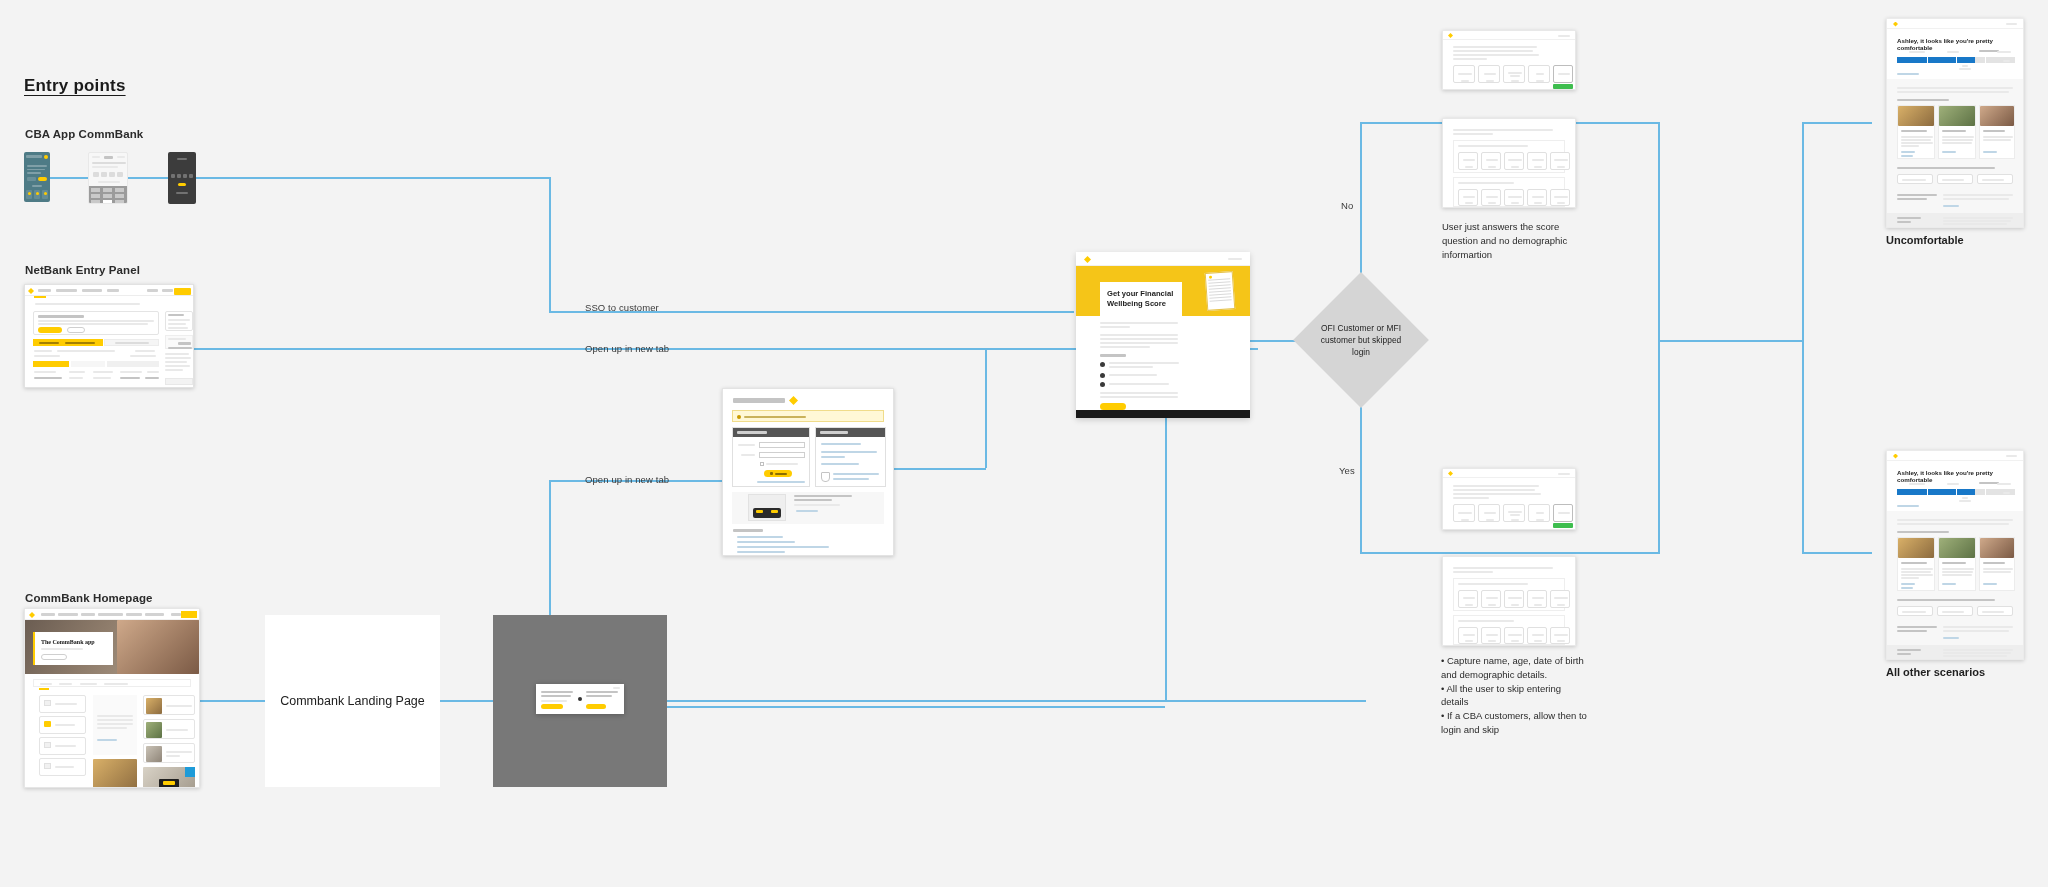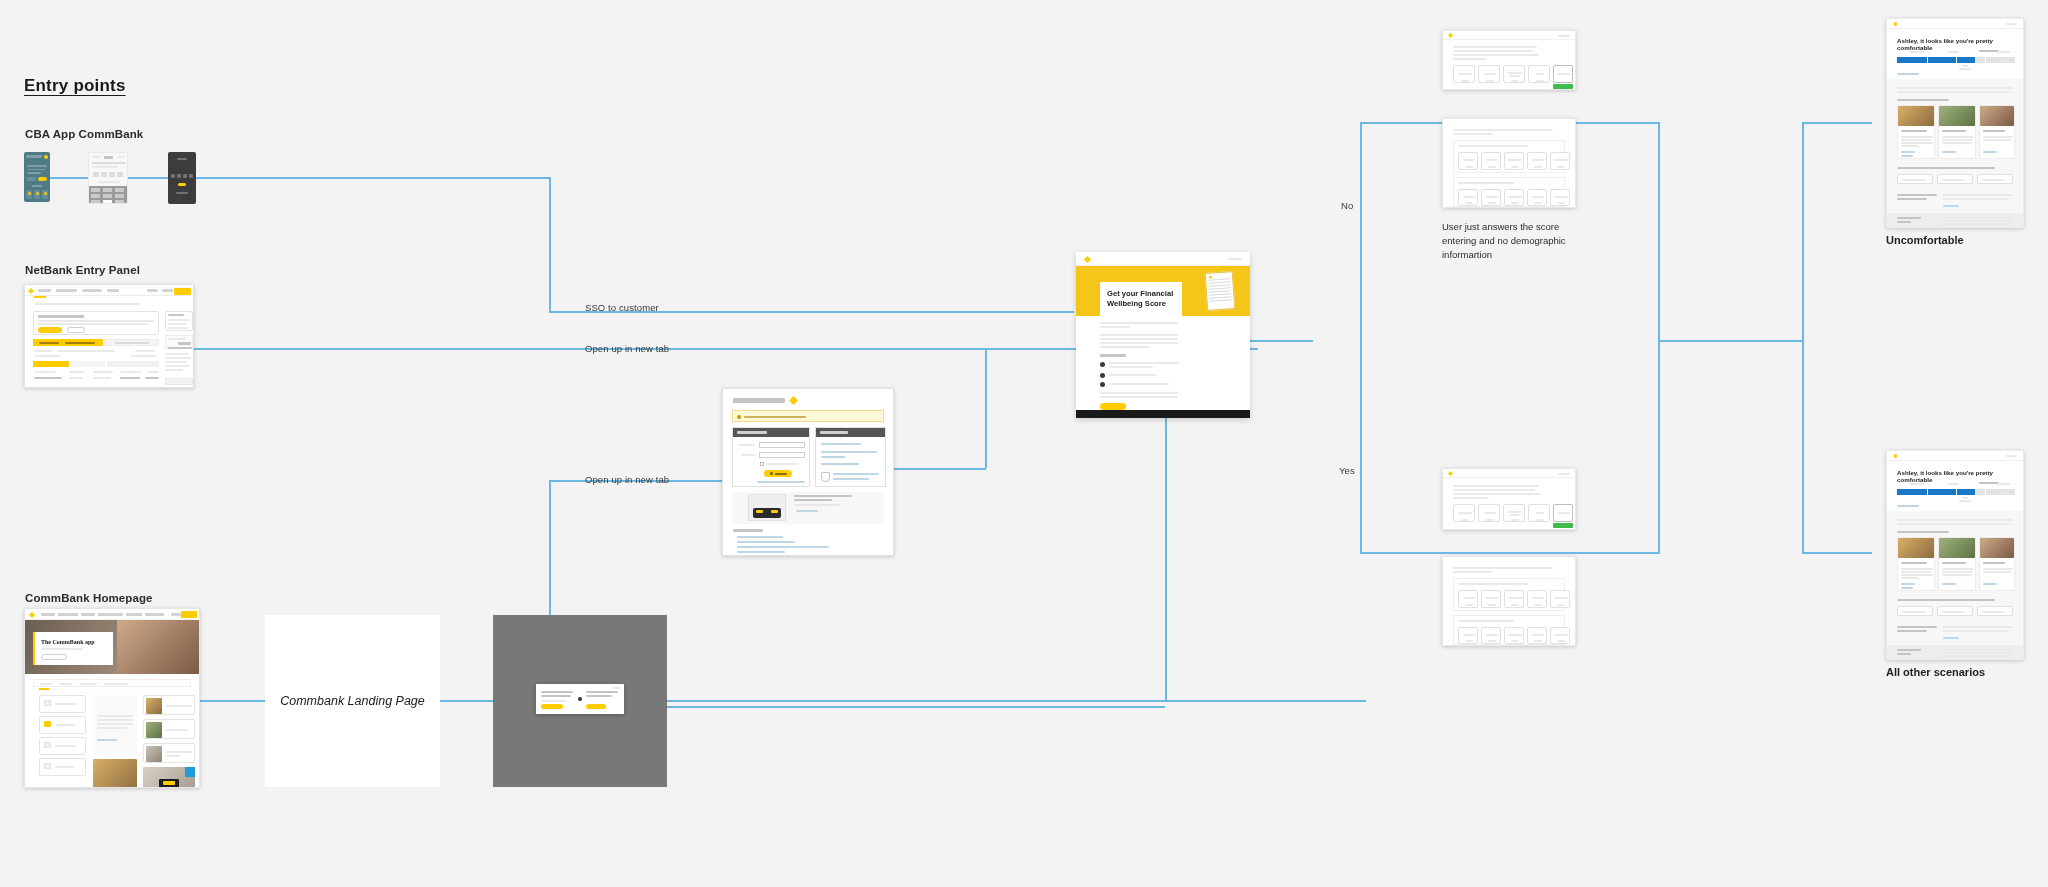--- a/index.html
+++ b/index.html
@@ -570,7 +570,7 @@
     </div>
   </div>
 
-  <div class="abs anno" style="left:1442px; top:220px; width:150px;">User just answers the score entering and no demographic informartion</div>
+  <div class="abs anno" style="left:1442px; top:220px; width:150px;">User just answers the score question and no demographic informartion</div>
 
   <div class="q shadowed" style="left:1442px; top:468px; width:134px; height:62px;">
     <div class="q-top"></div>

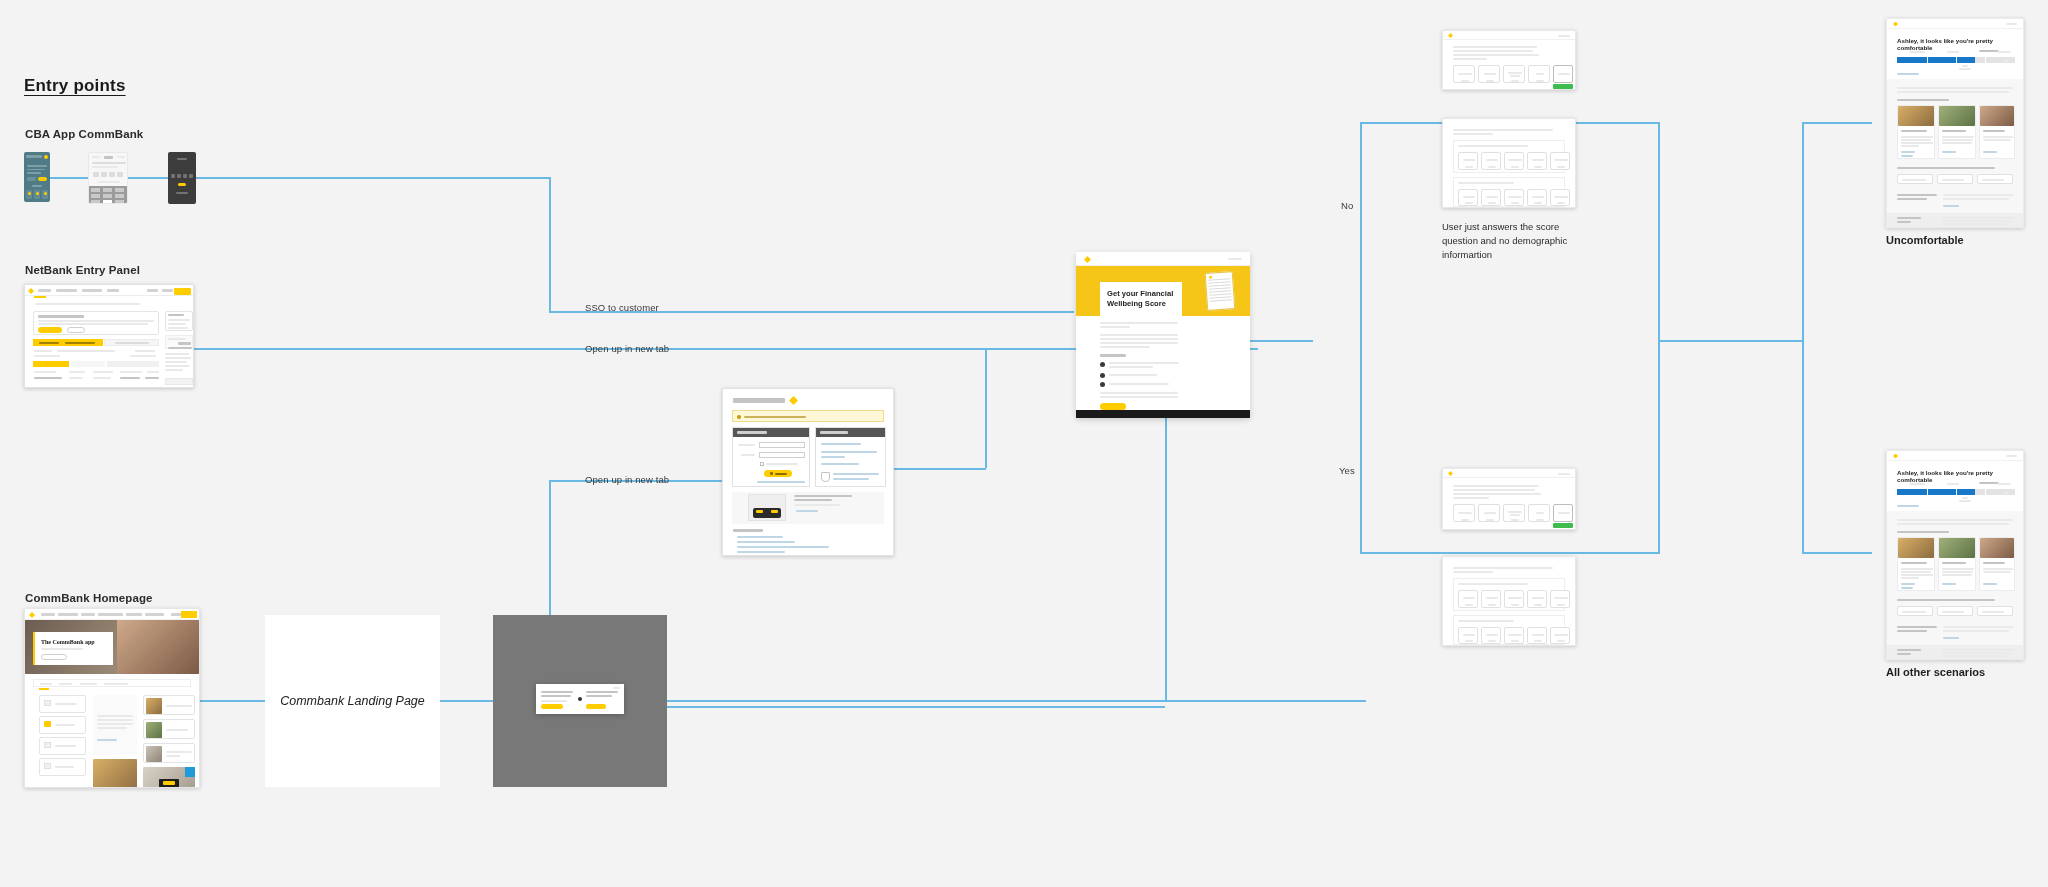--- a/index.html
+++ b/index.html
@@ -164,6 +164,10 @@
   <div class="abs flow-label" style="left:1341px; top:200px;">No</div>
   <div class="abs flow-label" style="left:1339px; top:465px;">Yes</div>
 
+  <div class="diamond-wrap" style="left:1313px; top:292px;">
+    <div class="diamond"></div>
+    <div class="diamond-text">OFI Customer or MFI customer but skipped login</div>
+  </div>
 
   <div class="phone ph-teal" style="left:24px; top:152px; width:26px; height:50px;">
     <div class="ph-bar" style="left:2px; top:3px; width:16px; height:3px;"></div>

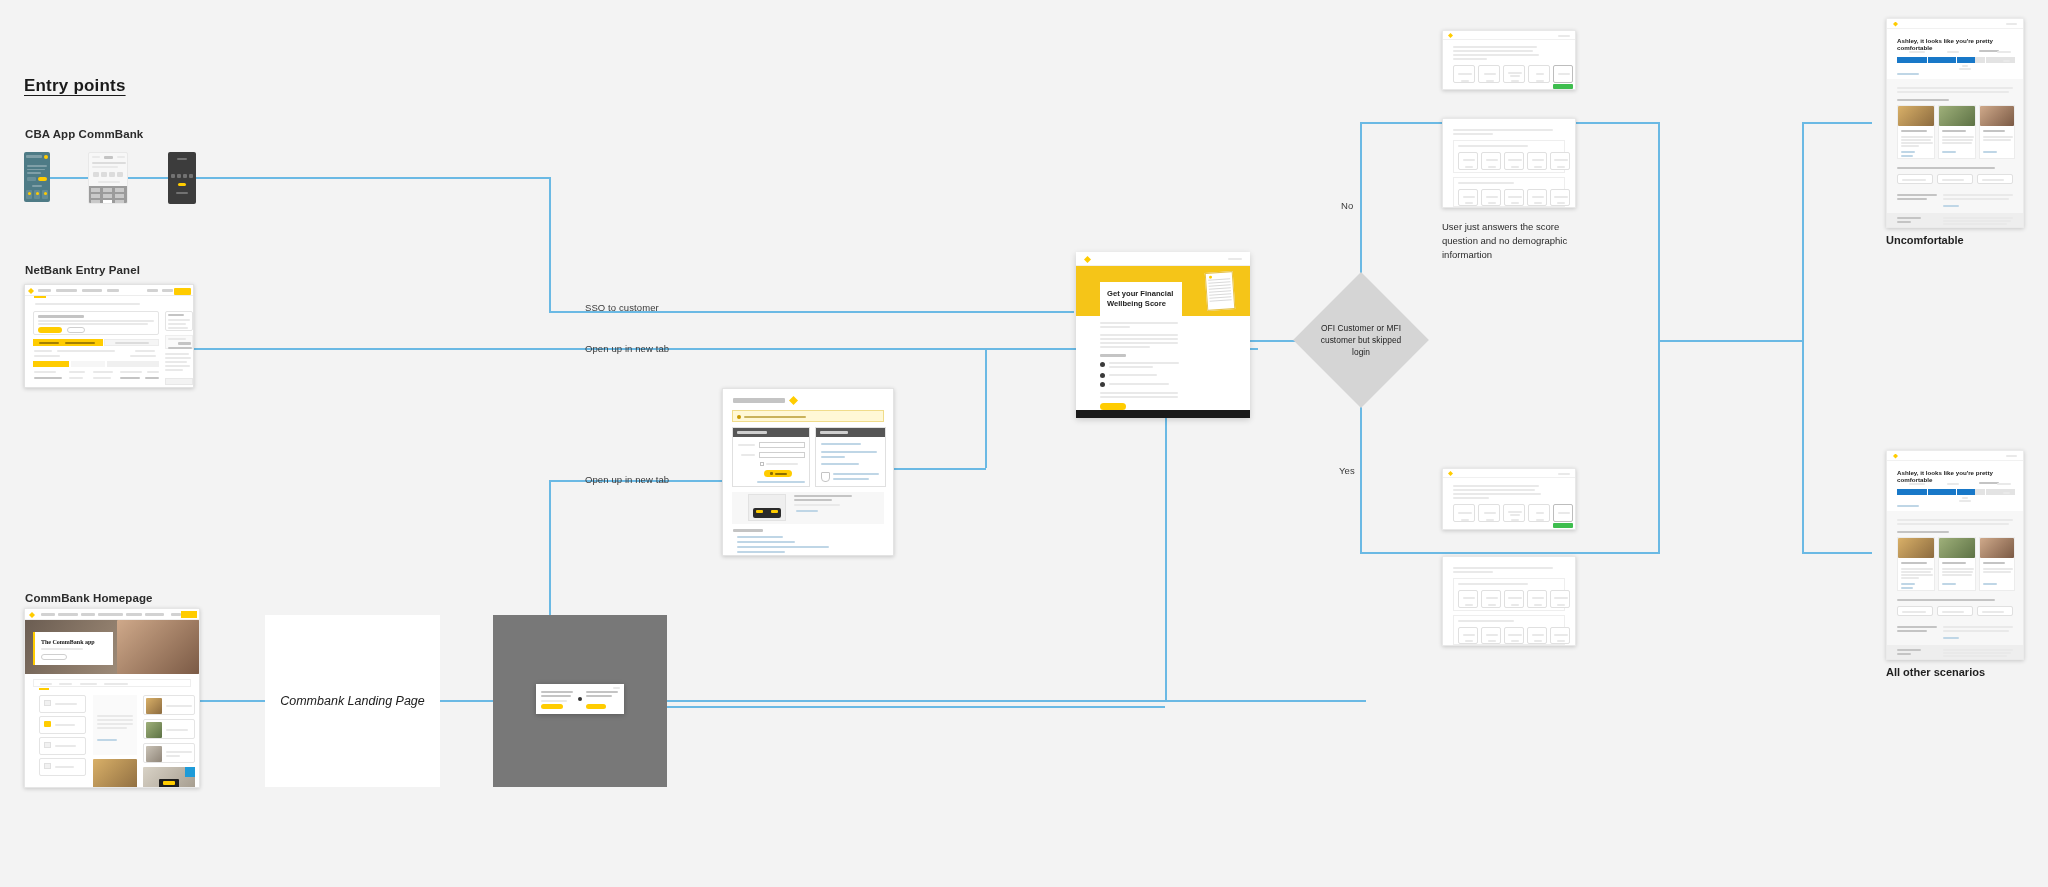--- a/index.html
+++ b/index.html
@@ -658,6 +658,11 @@
     </div>
   </div>
 
+  <div class="abs anno" style="left:1441px; top:654px; width:150px;">
+    <div>• Capture name, age, date of birth and demographic details.</div>
+    <div>• All the user to skip entering details</div>
+    <div>• If a CBA customers, allow then to login and skip</div>
+  </div>
 
   <div class="res shadowed" style="left:1886px; top:18px; width:138px; height:210px;">
     <div class="res-head"></div>

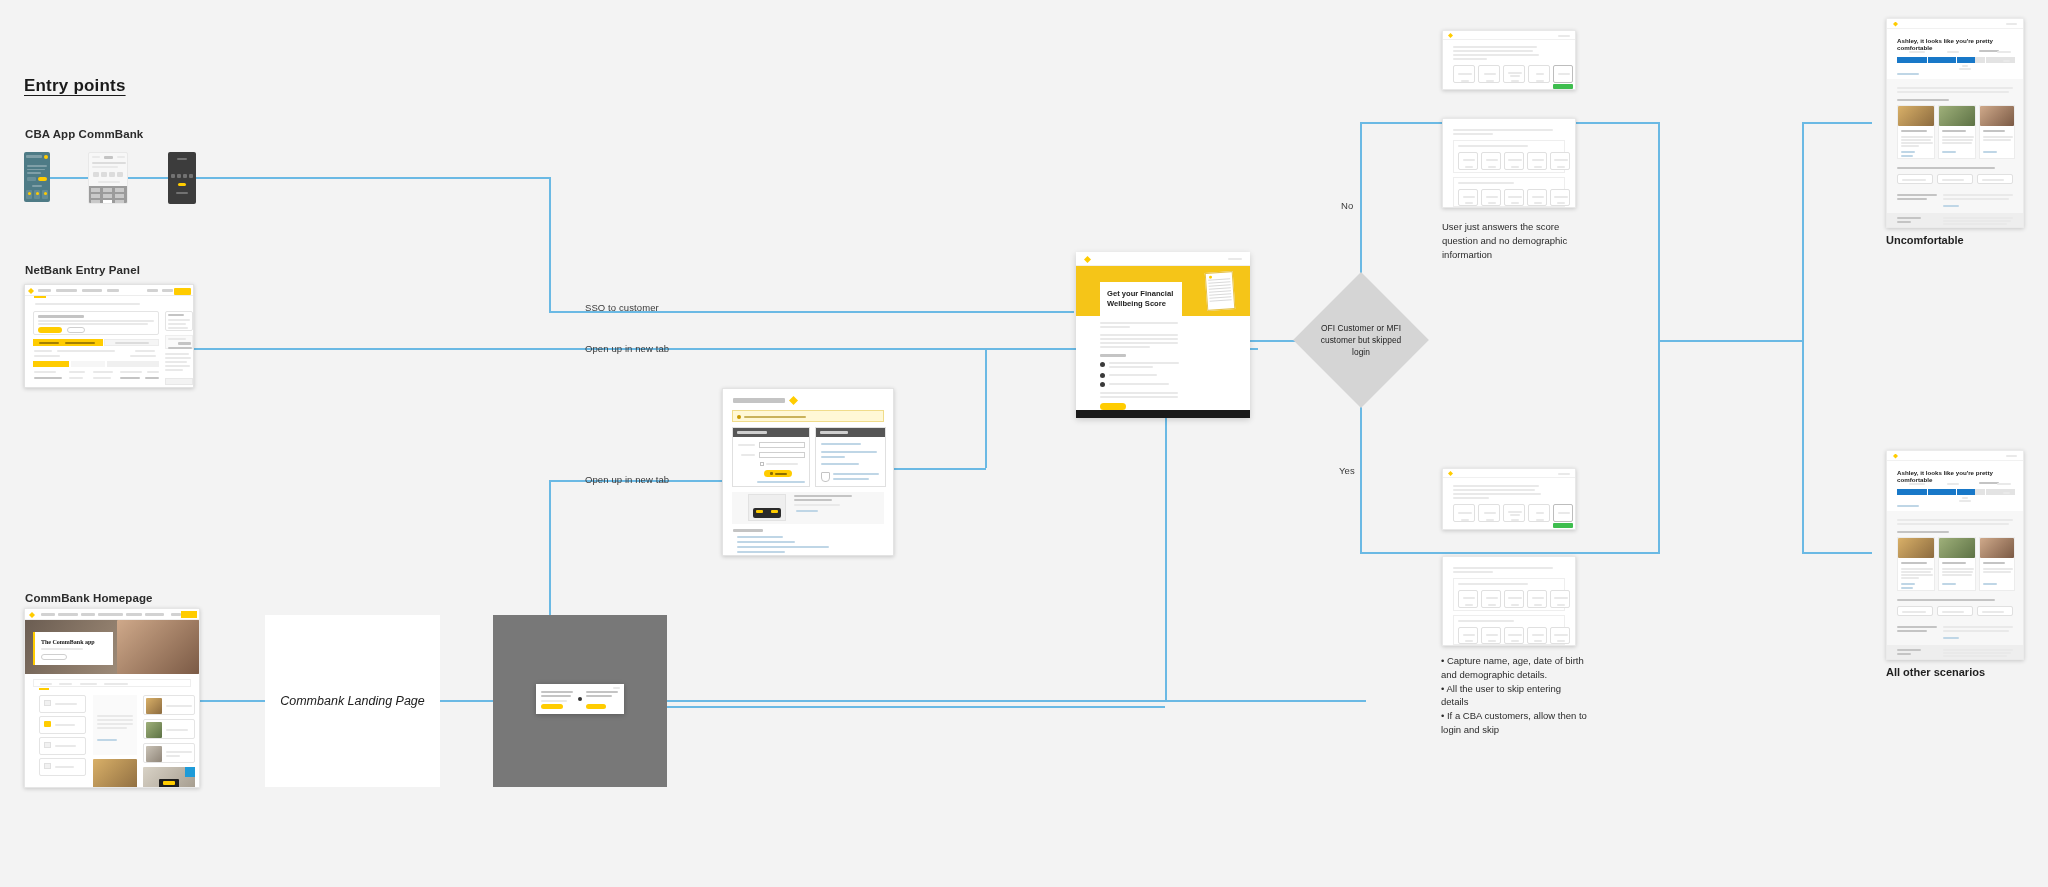--- a/index.html
+++ b/index.html
@@ -35,7 +35,7 @@
   }
   .shadowed{ box-shadow:0 1px 4px rgba(0,0,0,.18); }
   .greybox{ position:absolute; background:#787878; }
-  .whitebox{ position:absolute; background:#fff; display:flex; align-items:center; justify-content:center;font-style:italic; }
+  .whitebox{ position:absolute; background:#fff; display:flex; align-items:center; justify-content:center; }
   .whitebox span{ font-size:12.5px; color:#202020; }
 
   

